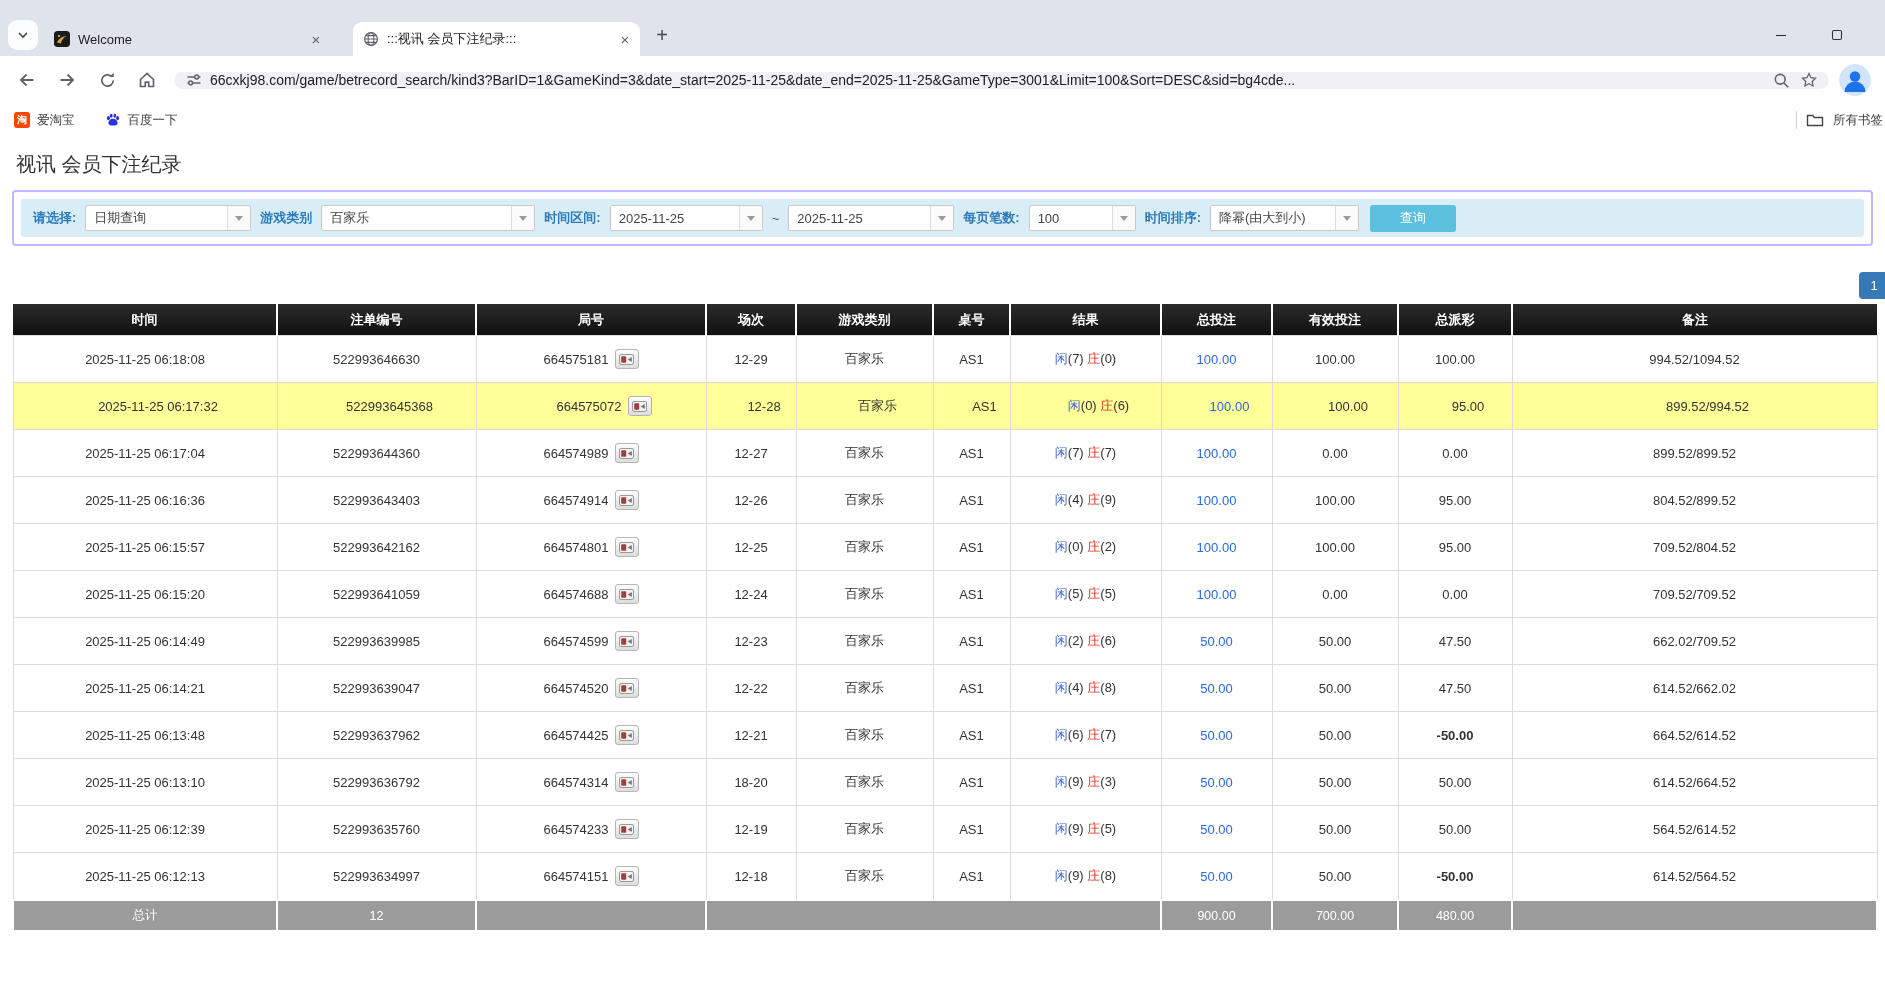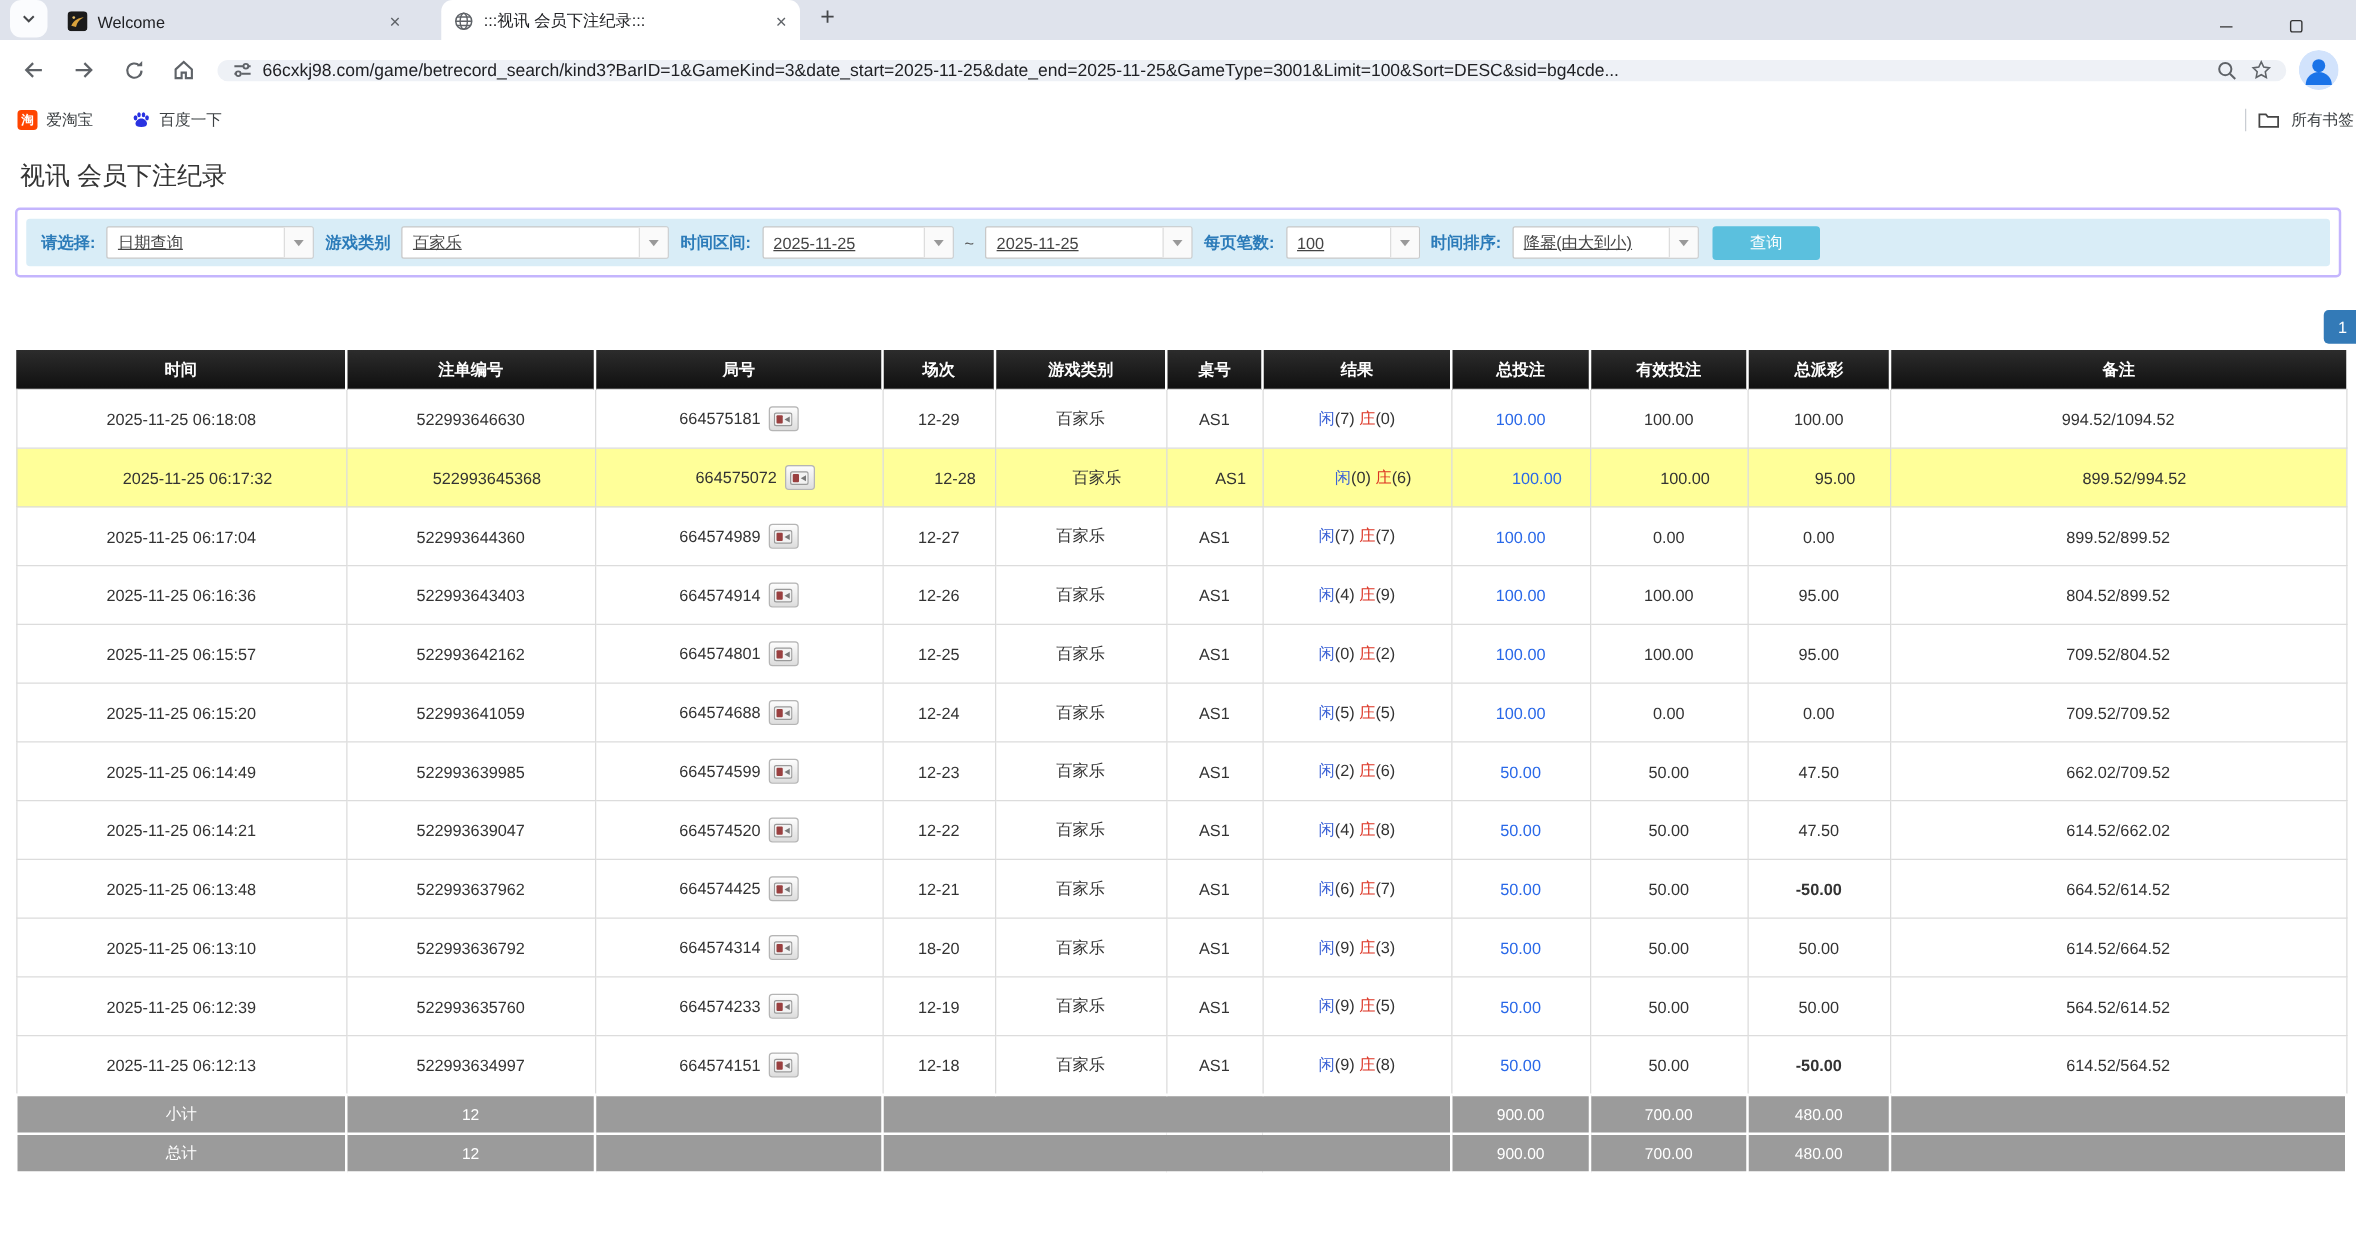--- a/index.html
+++ b/index.html
@@ -9,7 +9,7 @@
     -webkit-font-smoothing:antialiased;
   }
   
-  .tabstrip{height:32px;background:#dfe3ec;display:flex;align-items:flex-start;padding-left:8px;box-sizing:border-box;}
+  .tabstrip{height:56px;background:#dfe3ec;display:flex;align-items:flex-end;padding-left:8px;box-sizing:border-box;}
   .tab-search{width:30px;height:30px;margin:0 6px 6px 0;border-radius:9px;background:#fbfcfe;display:flex;align-items:center;justify-content:center;flex:none;}
   .tab{width:287px;height:34px;border-radius:9px 9px 0 0;display:flex;align-items:center;padding:0 6px 0 10px;font-size:13px;color:#3c4043;box-sizing:border-box;flex:none;}
   .tab.active{background:#fff;}

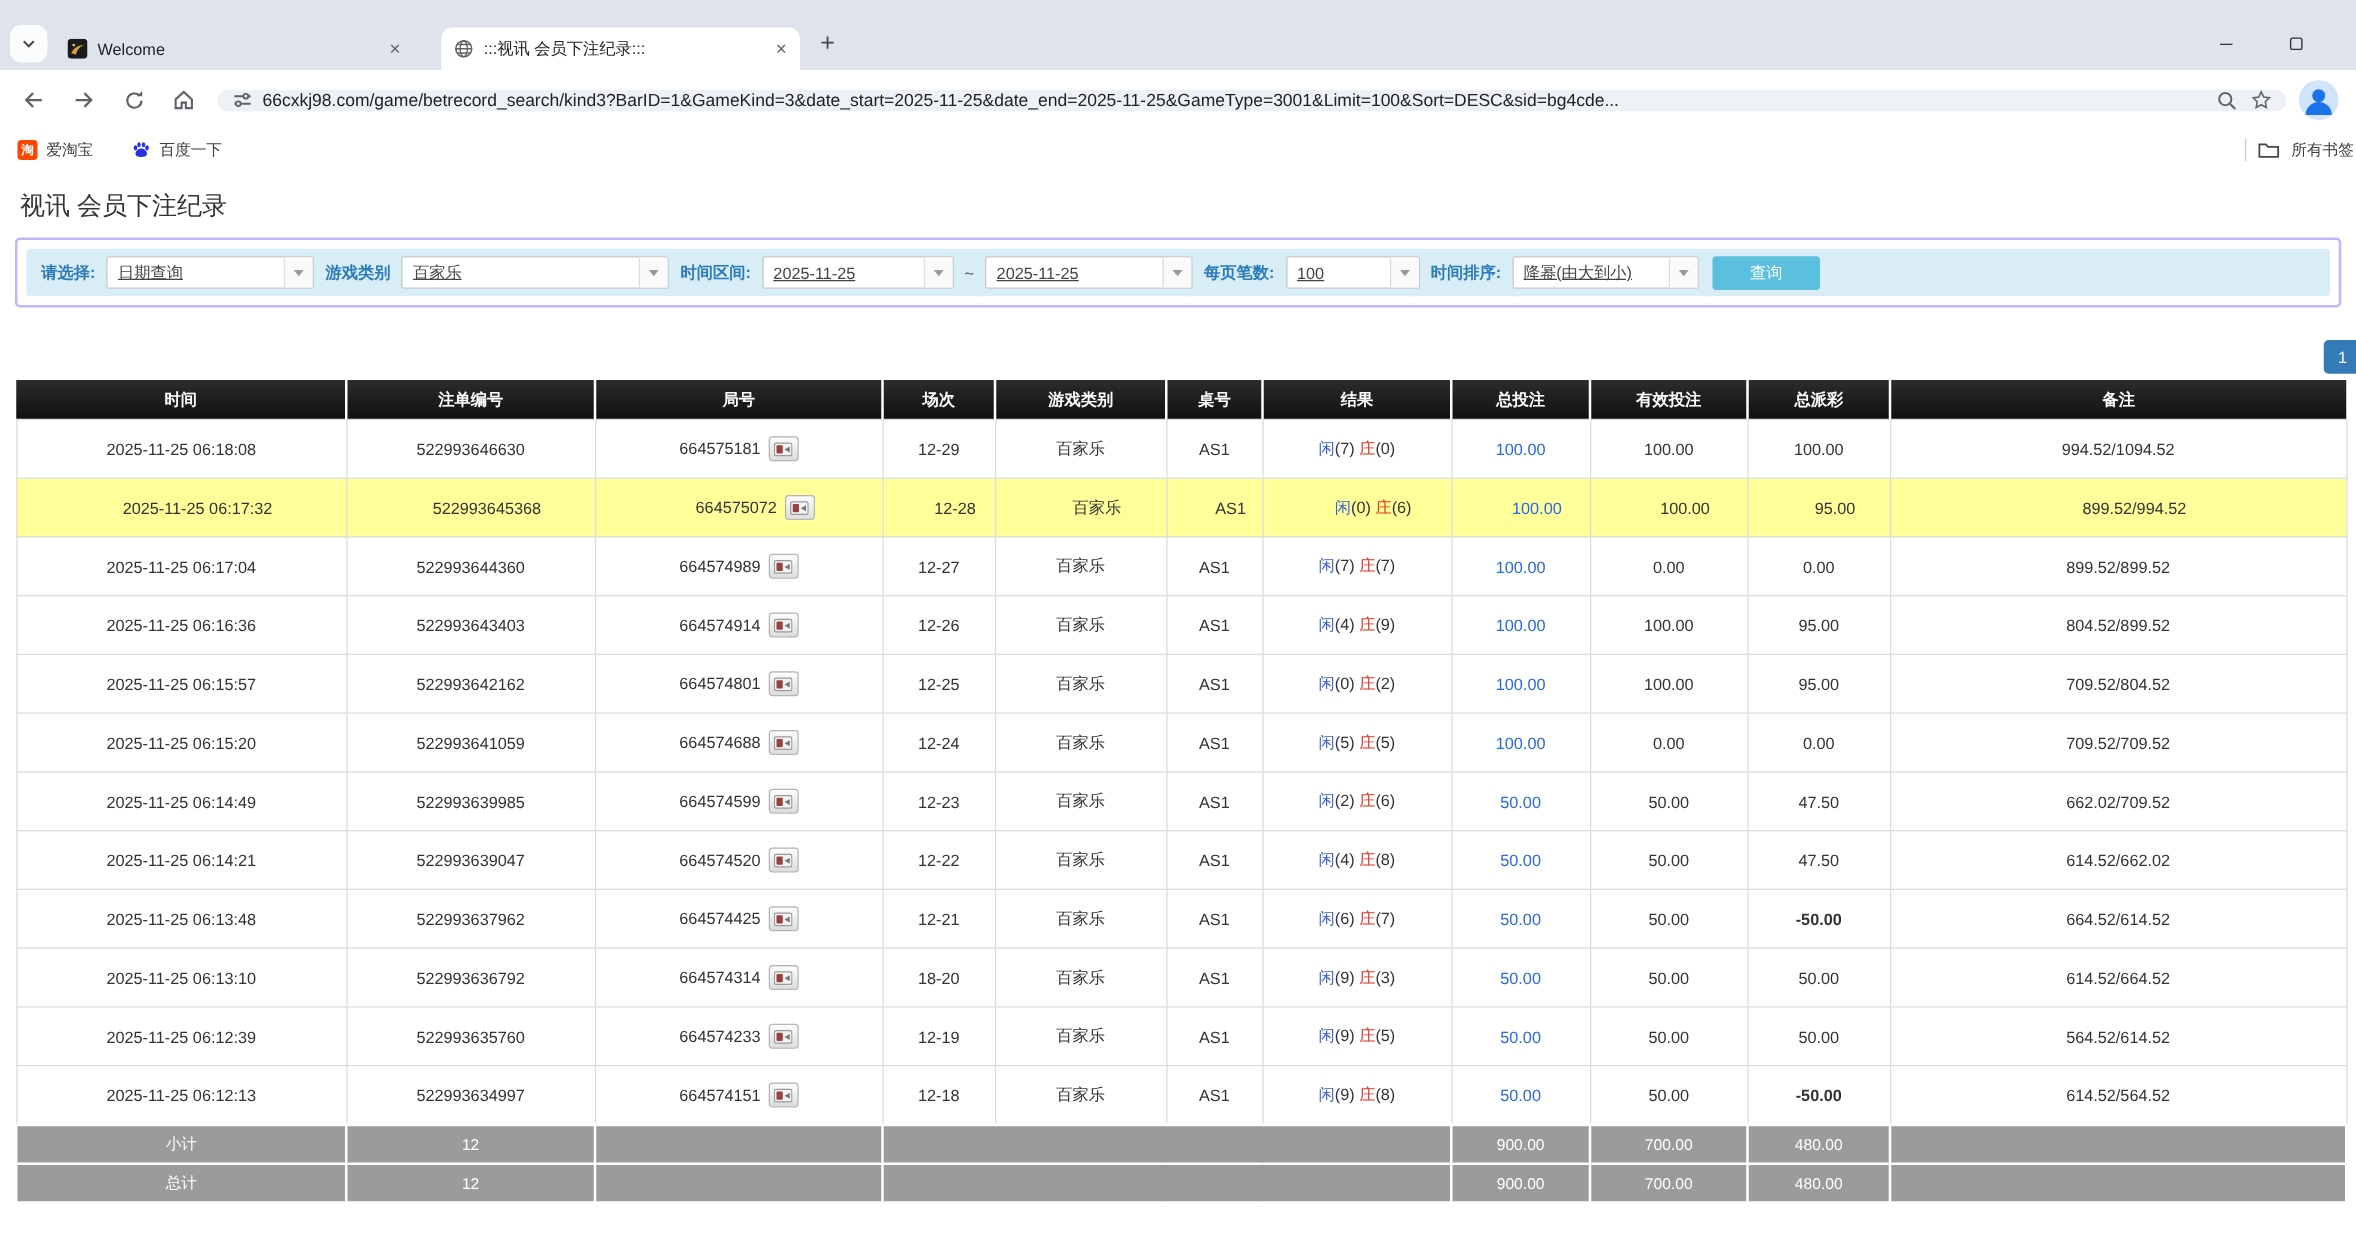--- a/index.html
+++ b/index.html
@@ -41,7 +41,7 @@
   .f-label{color:var(--filter-label-blue,#2b7bb9);font-weight:bold;white-space:nowrap;margin:0 2px;}
   .tilde{color:#555;margin:0 2px;}
   .combo{background:#fff;border:1px solid #c8c8c8;border-radius:2px;height:26px;display:flex;align-items:stretch;box-sizing:border-box;}
-  .combo-text{padding:0 8px;color:#444;display:flex;align-items:center;flex:1;white-space:nowrap;overflow:hidden;text-decoration:underline;}
+  .combo-text{padding:0 8px;color:#444;display:flex;align-items:center;flex:1;white-space:nowrap;overflow:hidden;}
   .combo-arrow{width:22px;border-left:1px solid #ddd;background:#fafafa;display:flex;align-items:center;justify-content:center;flex:none;}
   .combo-arrow i{width:0;height:0;border-left:4px solid transparent;border-right:4px solid transparent;border-top:5px solid #999;}
   .w1{width:166px}.w2{width:214px}.w3{width:153px}.w4{width:166px}.w5{width:107px}.w6{width:149px}

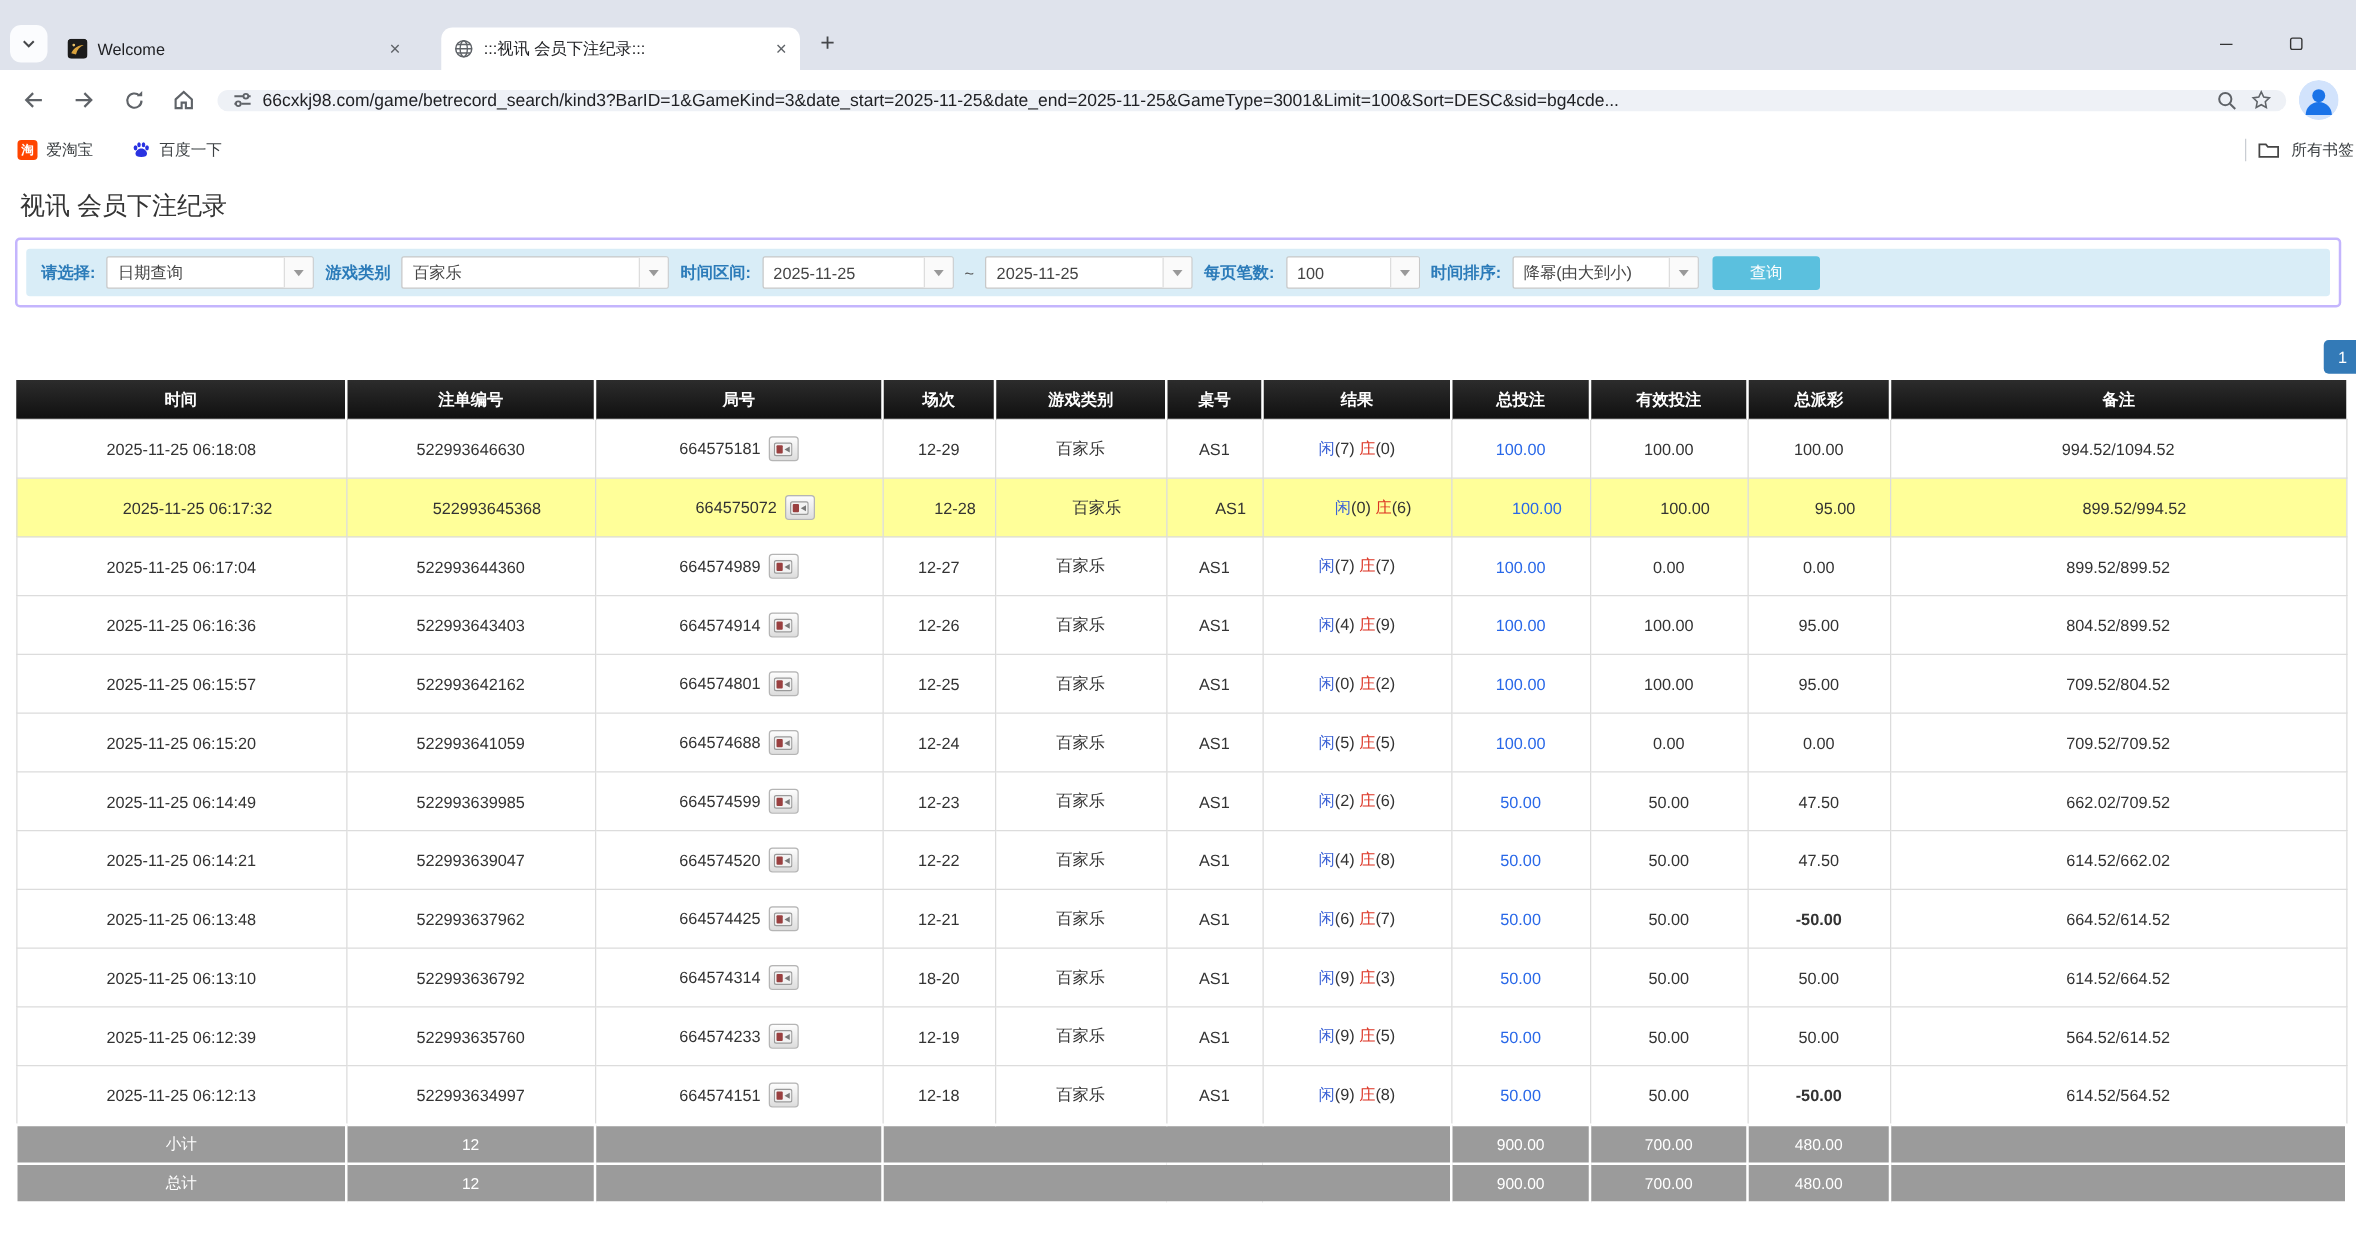--- a/index.html
+++ b/index.html
@@ -501,16 +501,6 @@
           <td>614.52/564.52</td>
         </tr>
         <tr class="foot">
-          <td>小计</td>
-          <td>12</td>
-          <td></td>
-          <td colspan="4"></td>
-          <td>900.00</td>
-          <td>700.00</td>
-          <td>480.00</td>
-          <td></td>
-        </tr>
-        <tr class="foot">
           <td>总计</td>
           <td>12</td>
           <td></td>

